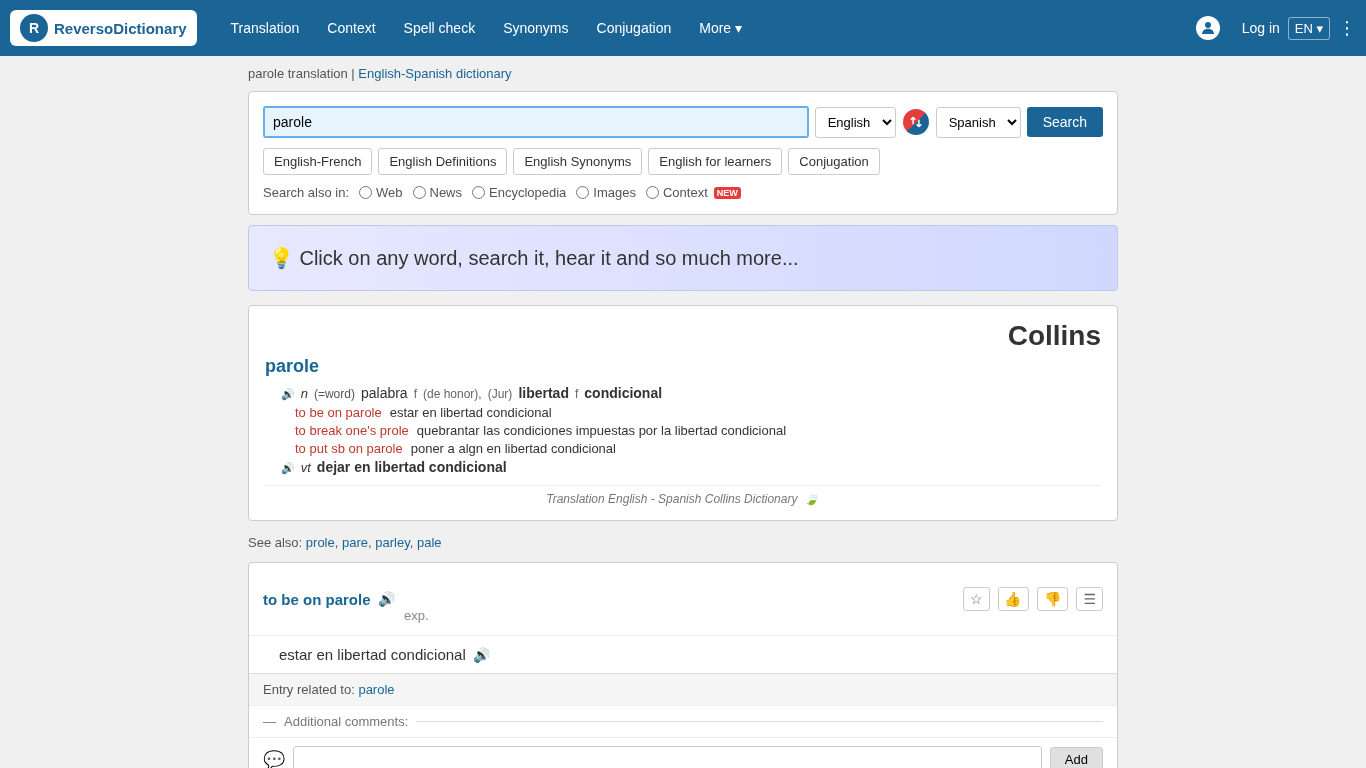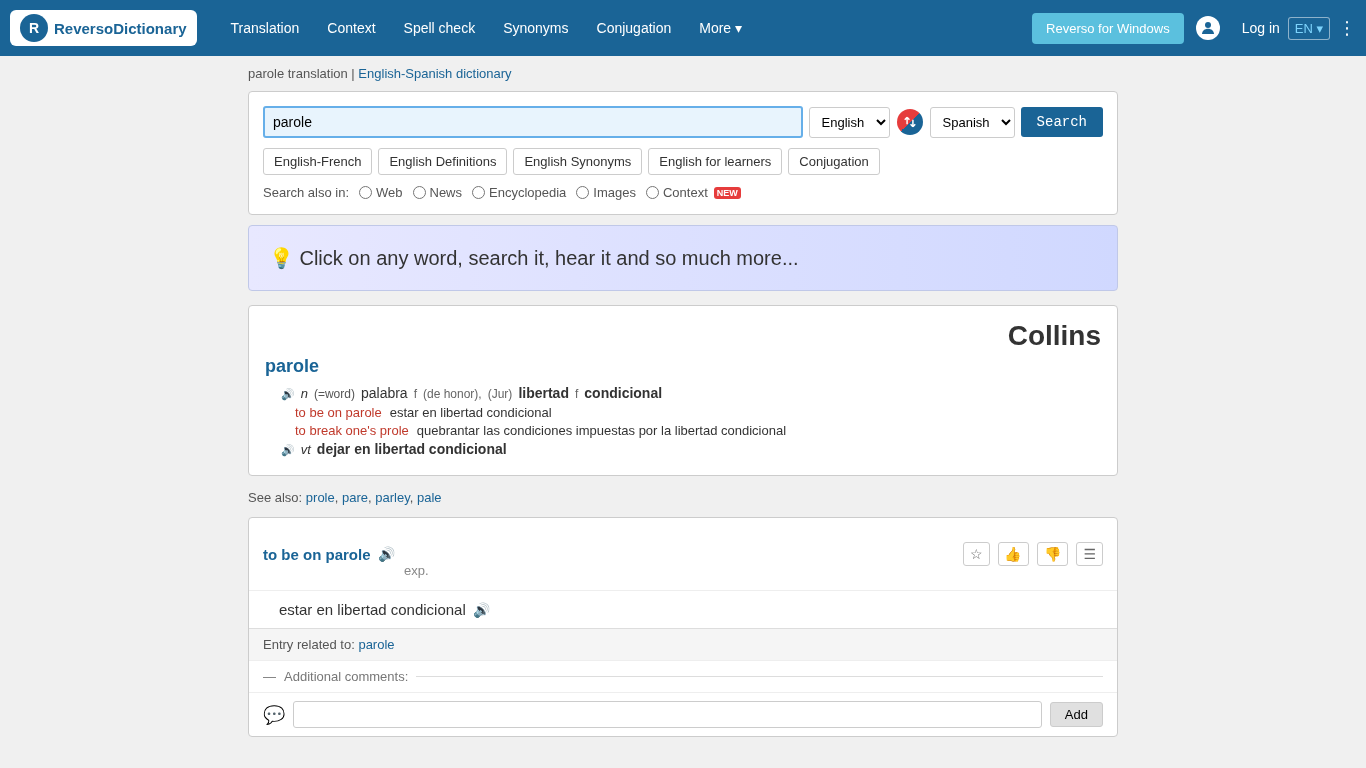--- a/index.html
+++ b/index.html
@@ -276,7 +276,6 @@
   <a class="nav-link" href="#">Conjugation</a>
   <a class="nav-link" href="#">More ▾</a>
   <div class="nav-spacer"></div>
-  <button class="nav-btn-reverso">Reverso for Windows</button>
   <div class="nav-user">
     <div class="nav-user-icon">
       <svg width="18" height="18" viewBox="0 0 24 24" fill="#1a6496">

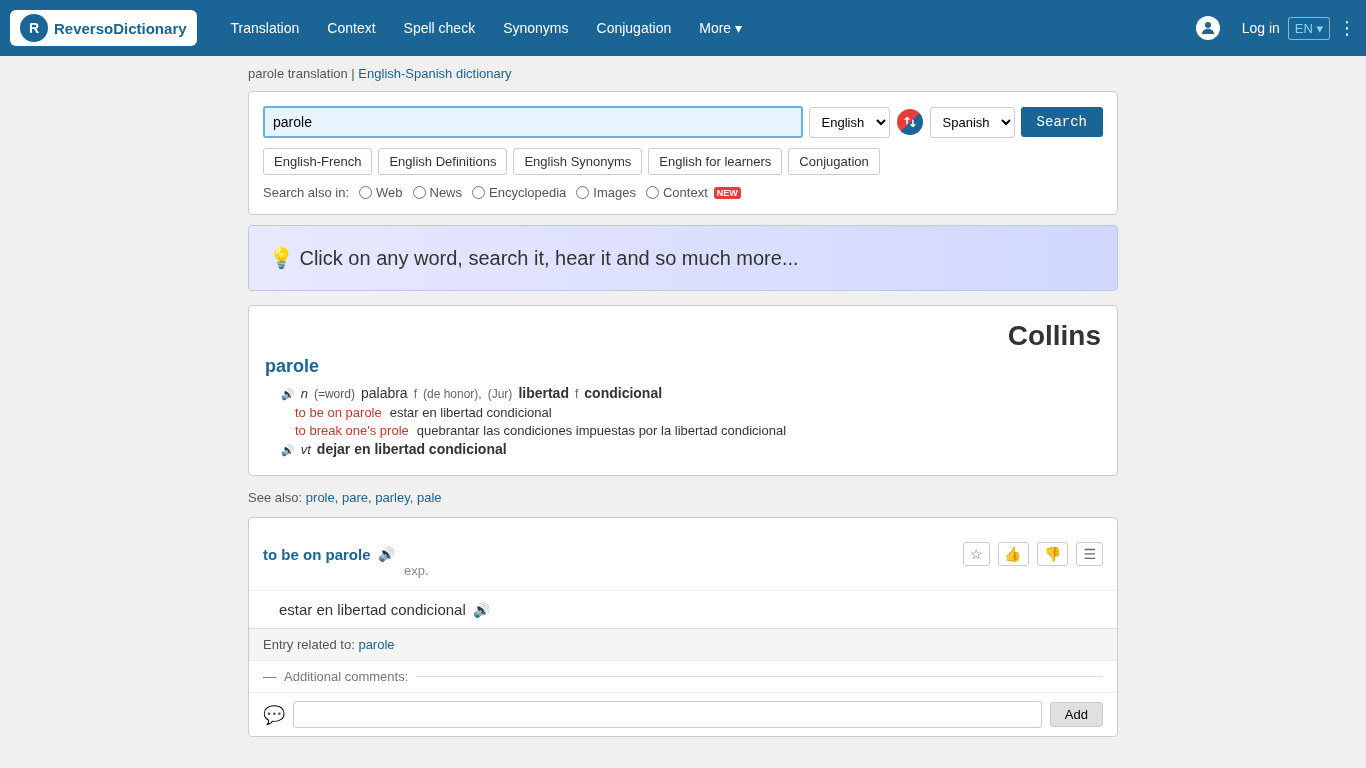--- a/index.html
+++ b/index.html
@@ -70,7 +70,7 @@
     .nav-lang {
       background: #1a6496;
       border: 1px solid rgba(255,255,255,0.5);
-      color: #7dd3fc;
+      color: #ffffff;
       border-radius: 3px;
       padding: 3px 6px;
       margin-left: 8px;

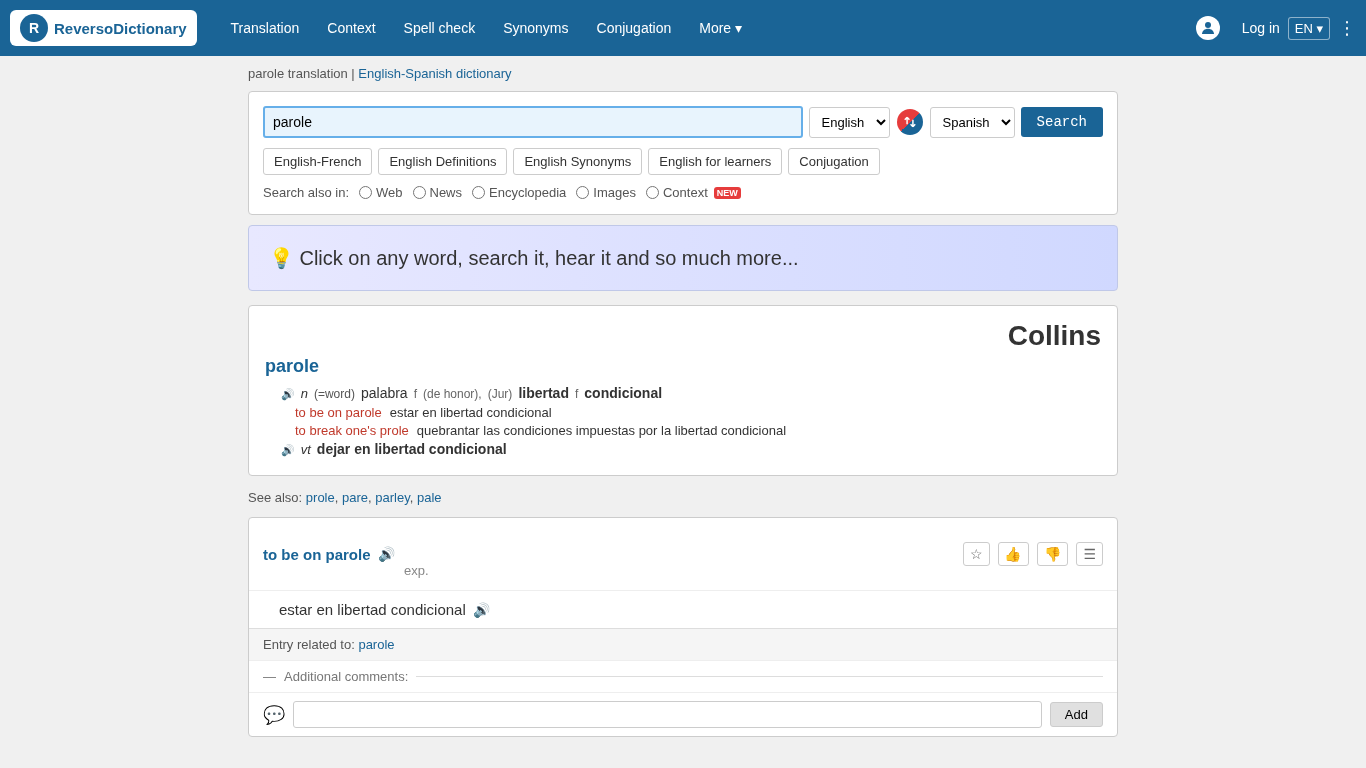--- a/index.html
+++ b/index.html
@@ -135,7 +135,6 @@
       padding: 7px 16px;
       font-size: 14px;
       cursor: pointer;
-      font-family: Liberation Mono, monospace;
     }
     .dict-btns { display: flex; gap: 6px; flex-wrap: wrap; margin-bottom: 10px; }
     .dict-btn {

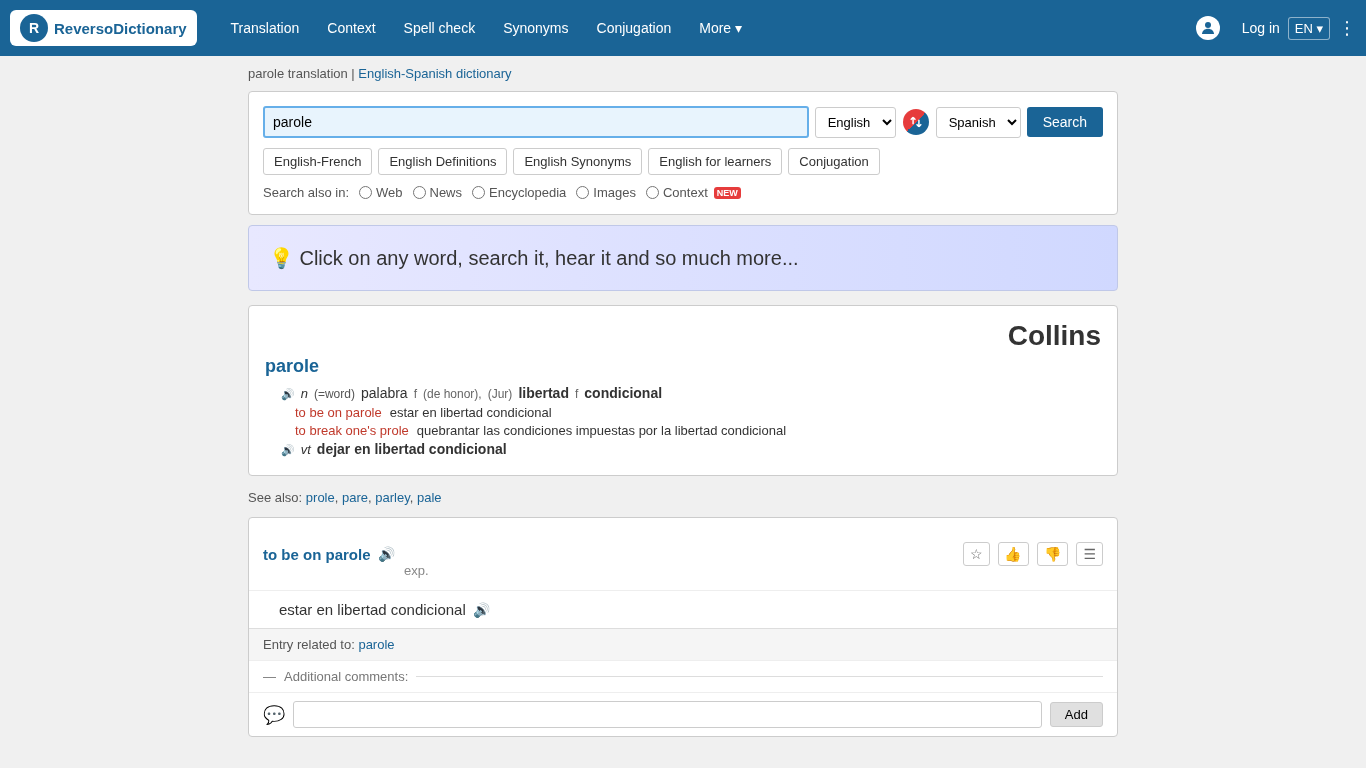--- a/index.html
+++ b/index.html
@@ -377,6 +377,10 @@
       <a class="phrase-link" href="#">to break one's prole</a>
       <span class="phrase-translation">quebrantar las condiciones impuestas por la libertad condicional</span>
     </div>
+    <div class="entry-phrase">
+      <a class="phrase-link" href="#">to put sb on parole</a>
+      <span class="phrase-translation">poner a algn en libertad condicional</span>
+    </div>
     <div class="entry-vt-row">
       <span style="font-size:11px;color:#aaa;">🔊</span>
       <span class="entry-pos">vt</span>

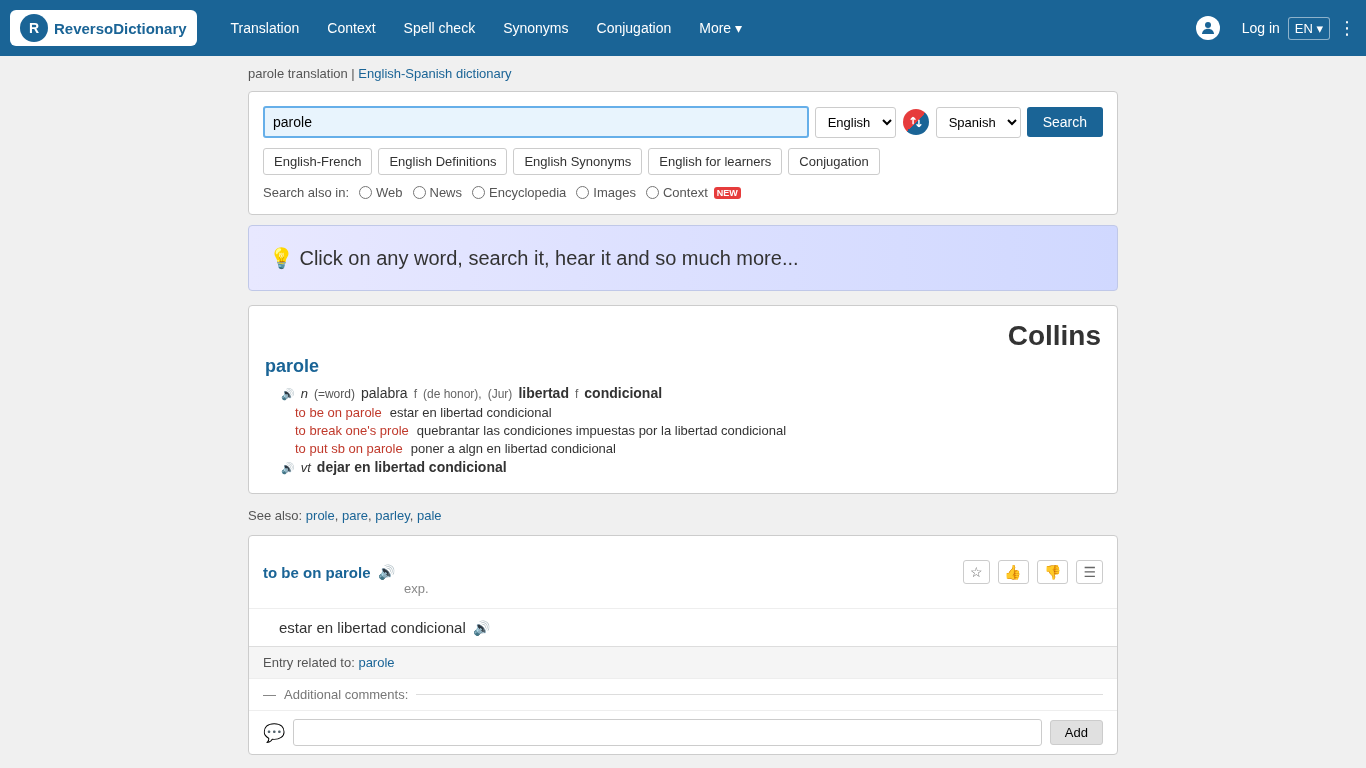--- a/index.html
+++ b/index.html
@@ -386,6 +386,10 @@
       <span class="entry-pos">vt</span>
       <span style="font-weight:bold;">dejar en libertad condicional</span>
     </div>
+    <div class="dict-footer">
+      <span>Translation English - Spanish Collins Dictionary</span>
+      <span style="margin-left:4px;">🍃</span>
+    </div>
   </div>
 
   <div class="see-also">

